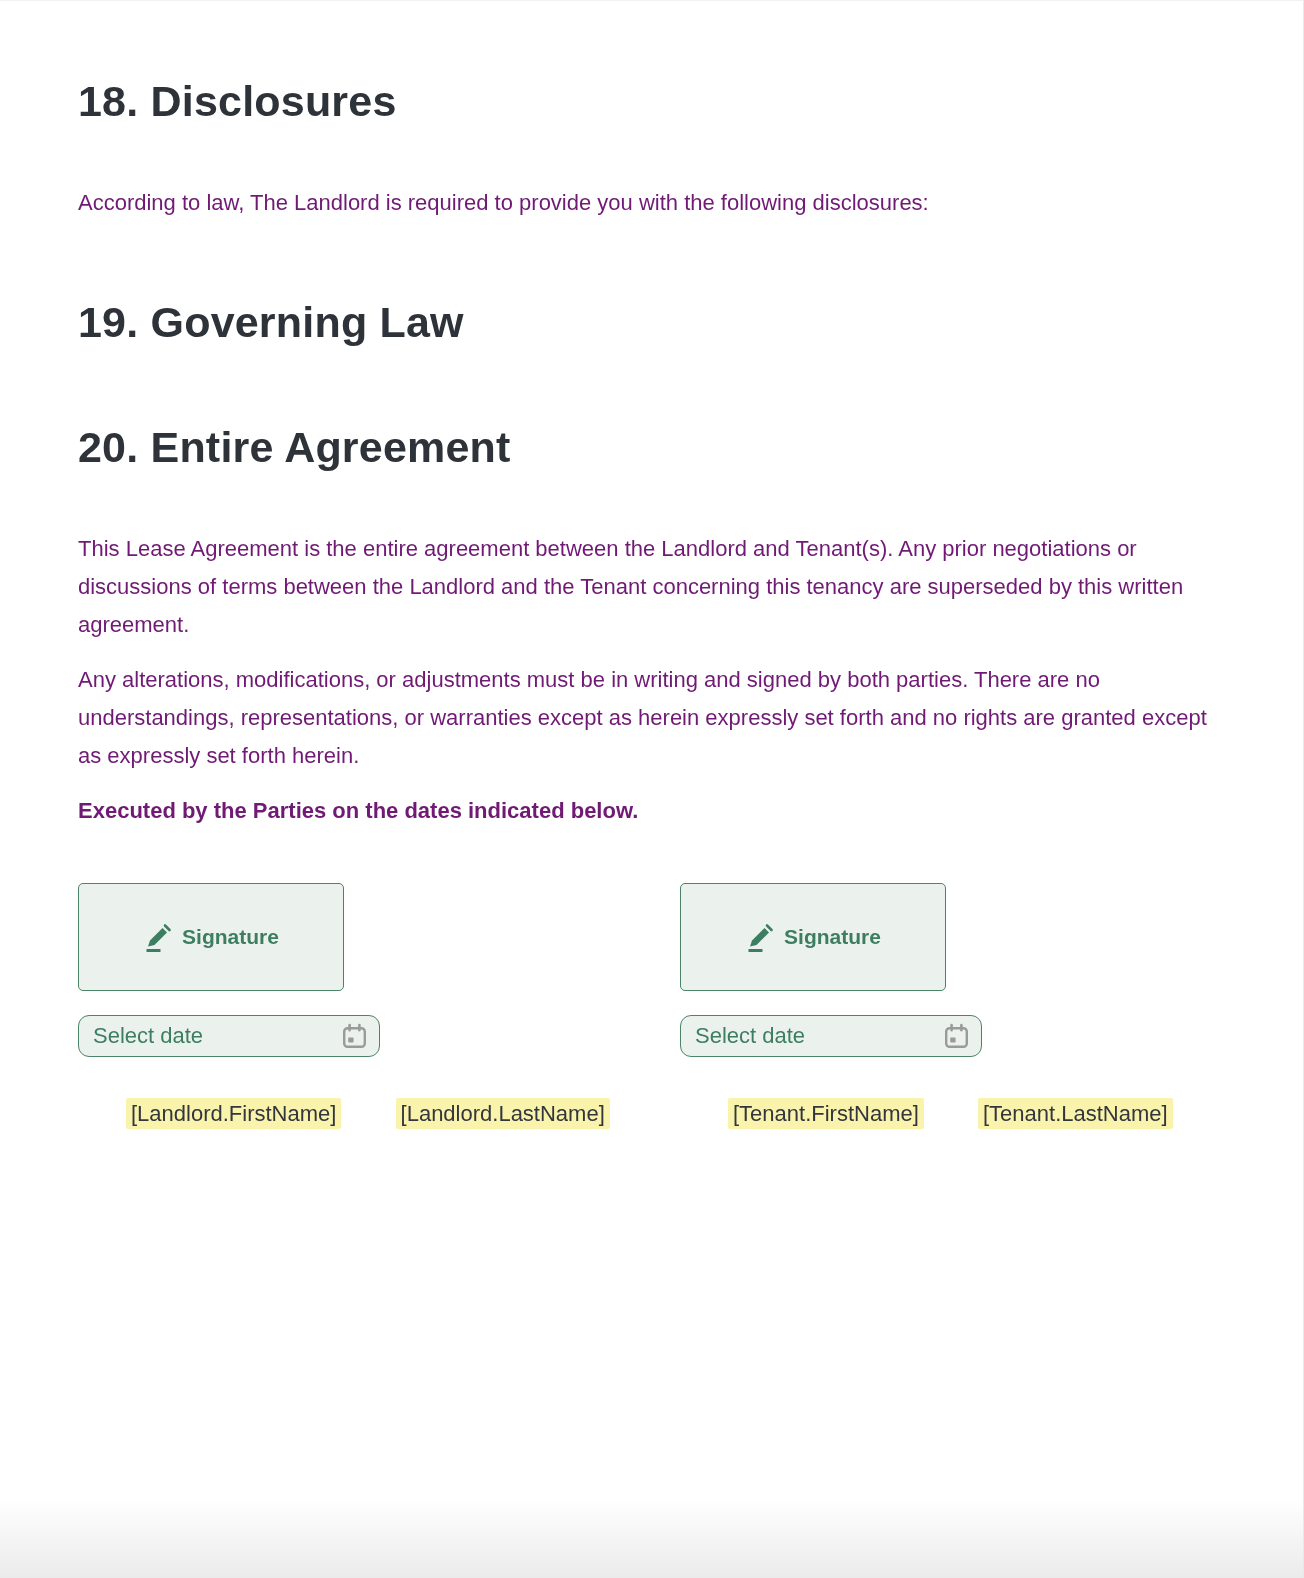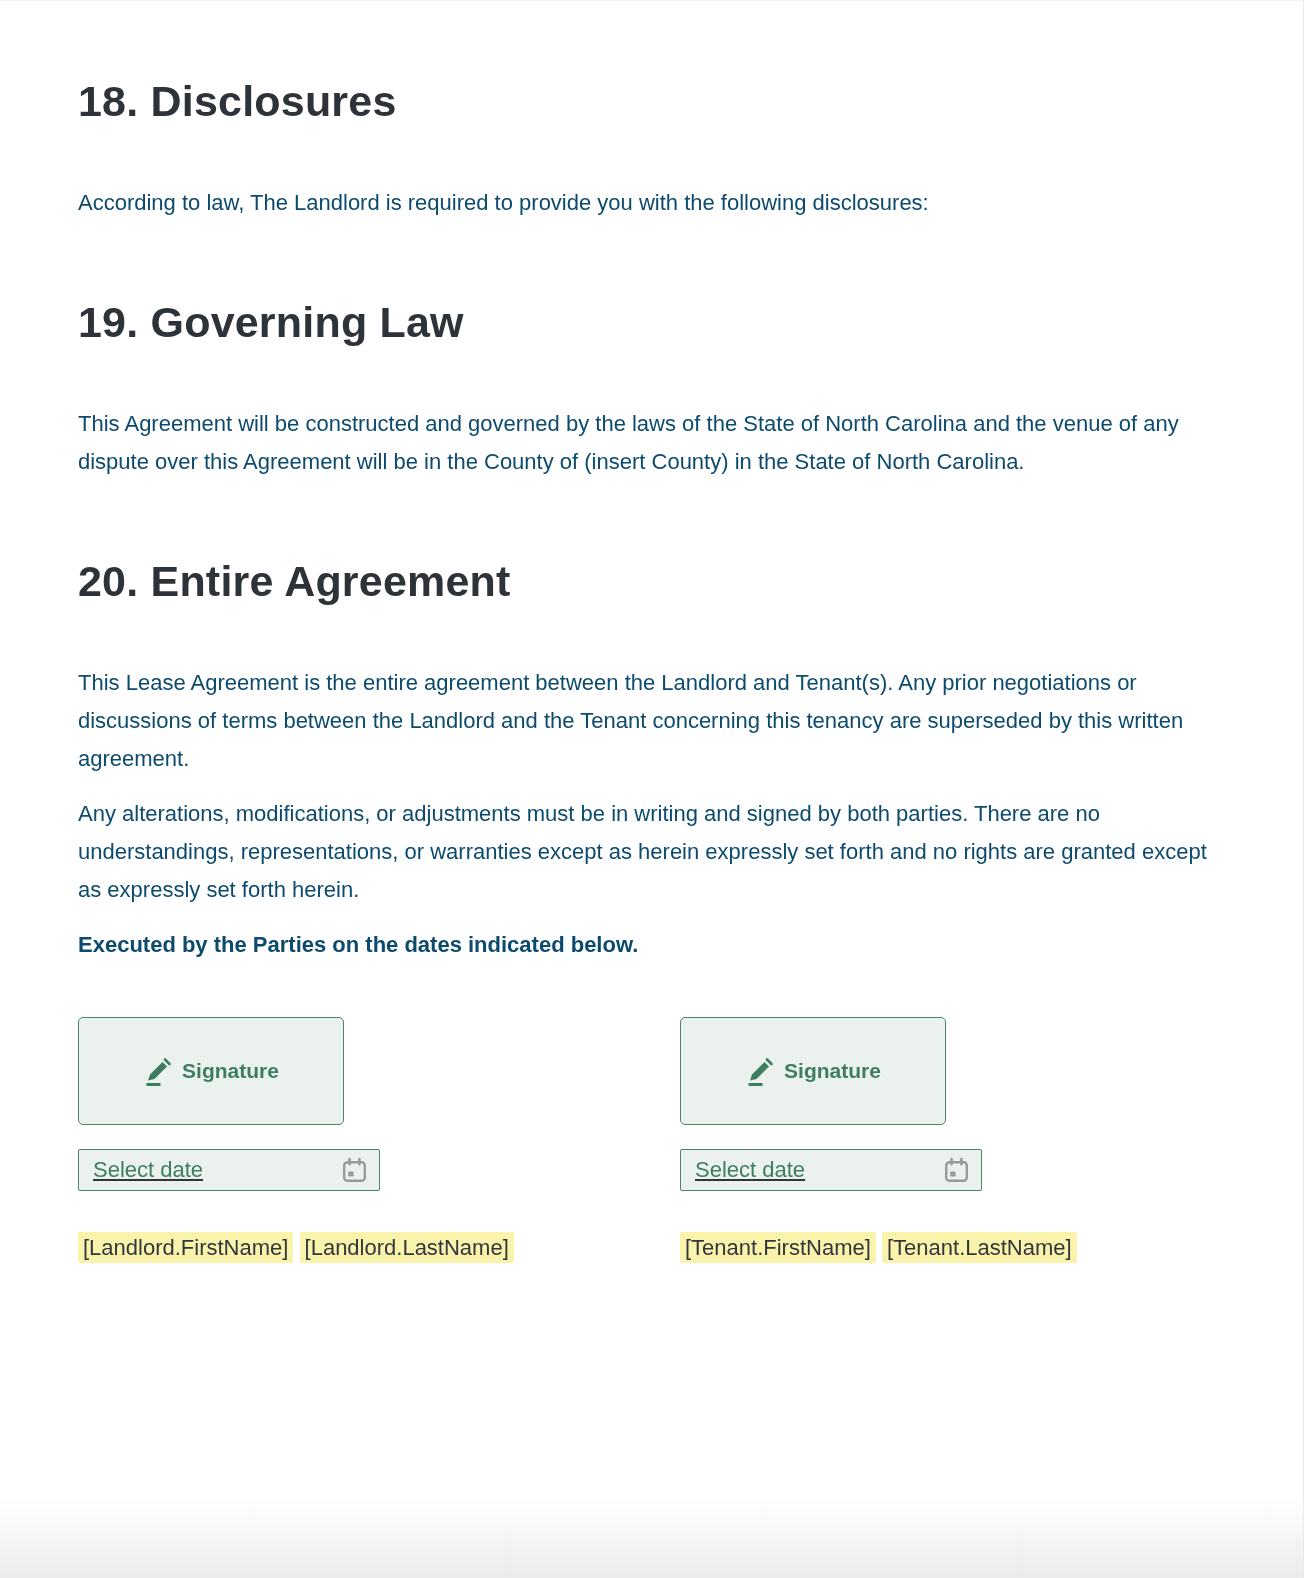--- a/index.html
+++ b/index.html
@@ -19,7 +19,7 @@
   }
   h2.sec.first{margin-top:0;}
   p.body{
-    font-size:22px;line-height:38px;margin:0 0 17px;color:#0c4a6e;max-width:1140px;
+    font-size:22px;line-height:38px;margin:0 0 17px;color:#701a75;max-width:1140px;
   }
   p.exec{font-weight:700;}
   .sig-grid{display:flex;gap:300px;margin-top:53px;}

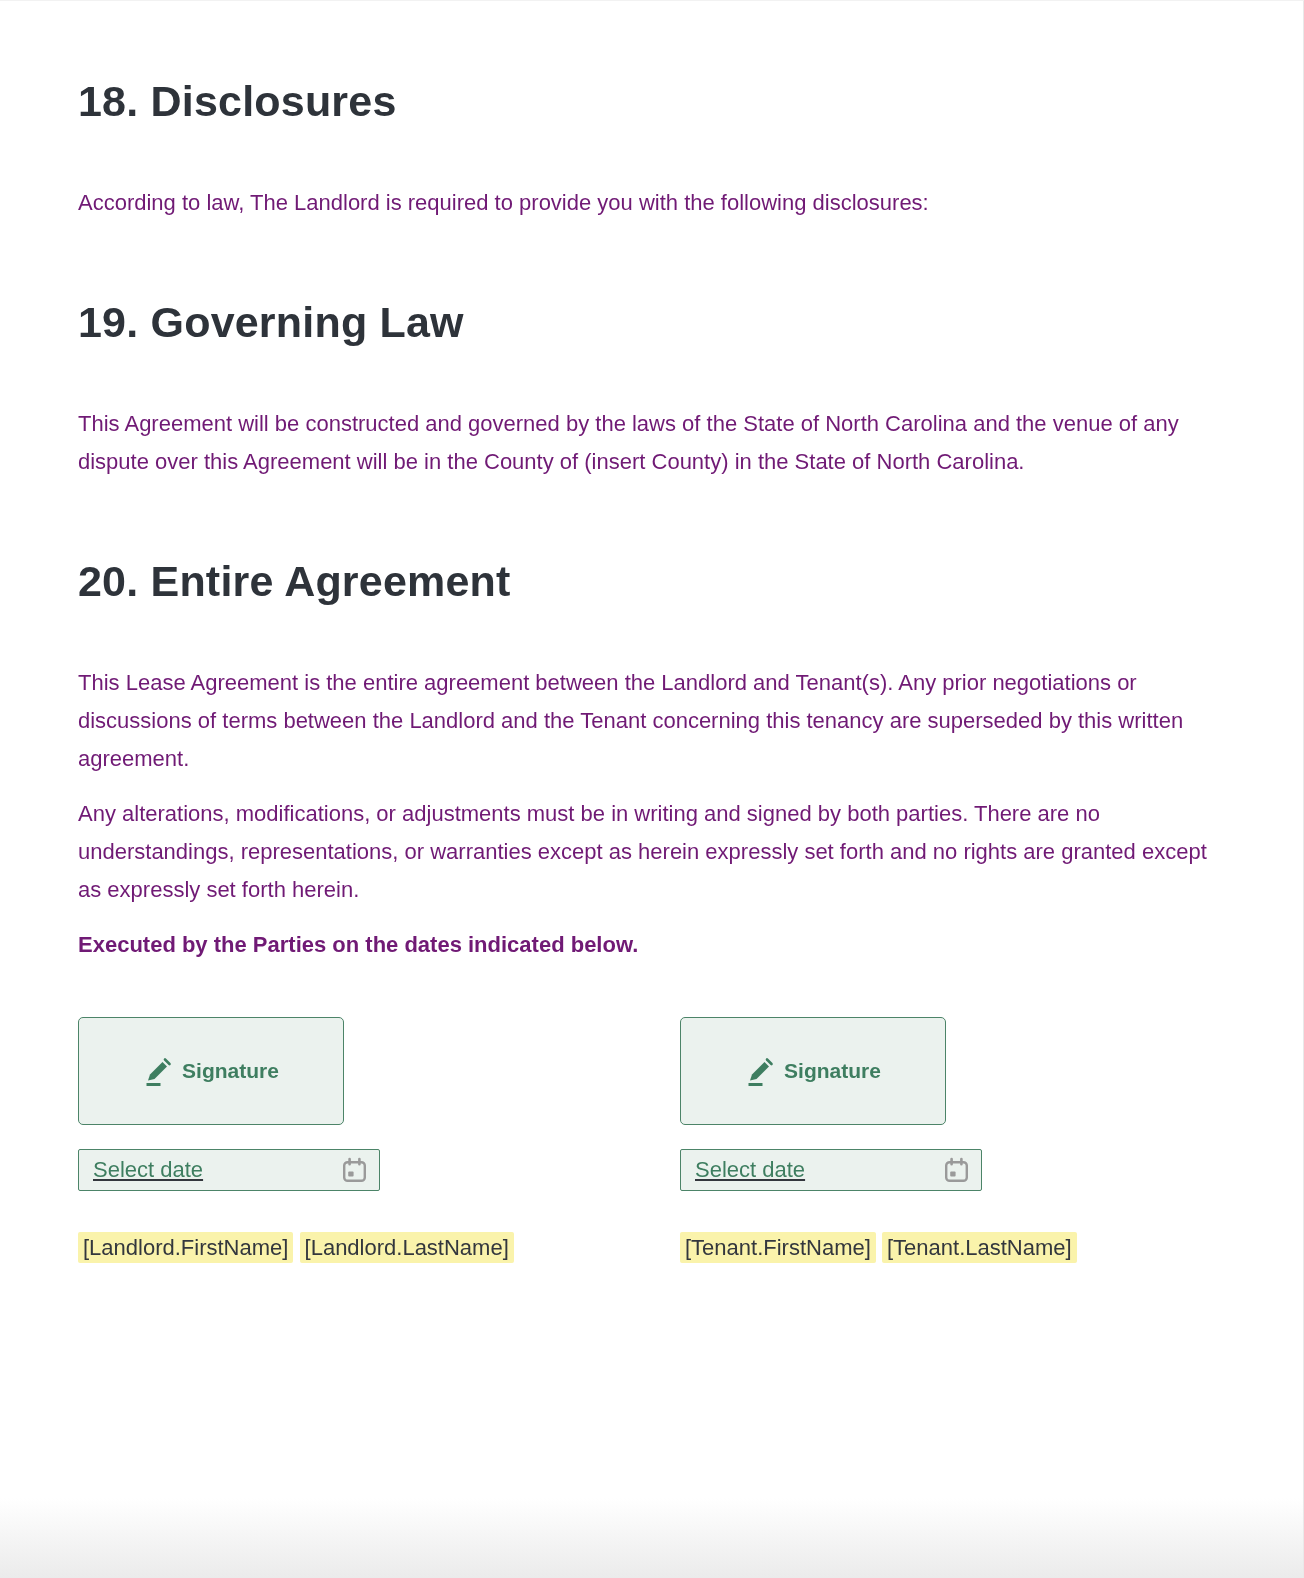--- a/index.html
+++ b/index.html
@@ -56,7 +56,6 @@
   <p class="body">According to law, The Landlord is required to provide you with the following disclosures:</p>
 
   <h2 class="sec">19. Governing Law</h2>
-  <p class="body">This Agreement will be constructed and governed by the laws of the State of North Carolina and the venue of any dispute over this Agreement will be in the County of (insert County) in the State of North Carolina.</p>
 
   <h2 class="sec">20. Entire Agreement</h2>
   <p class="body">This Lease Agreement is the entire agreement between the Landlord and Tenant(s). Any prior negotiations or discussions of terms between the Landlord and the Tenant concerning this tenancy are superseded by this written agreement.</p>

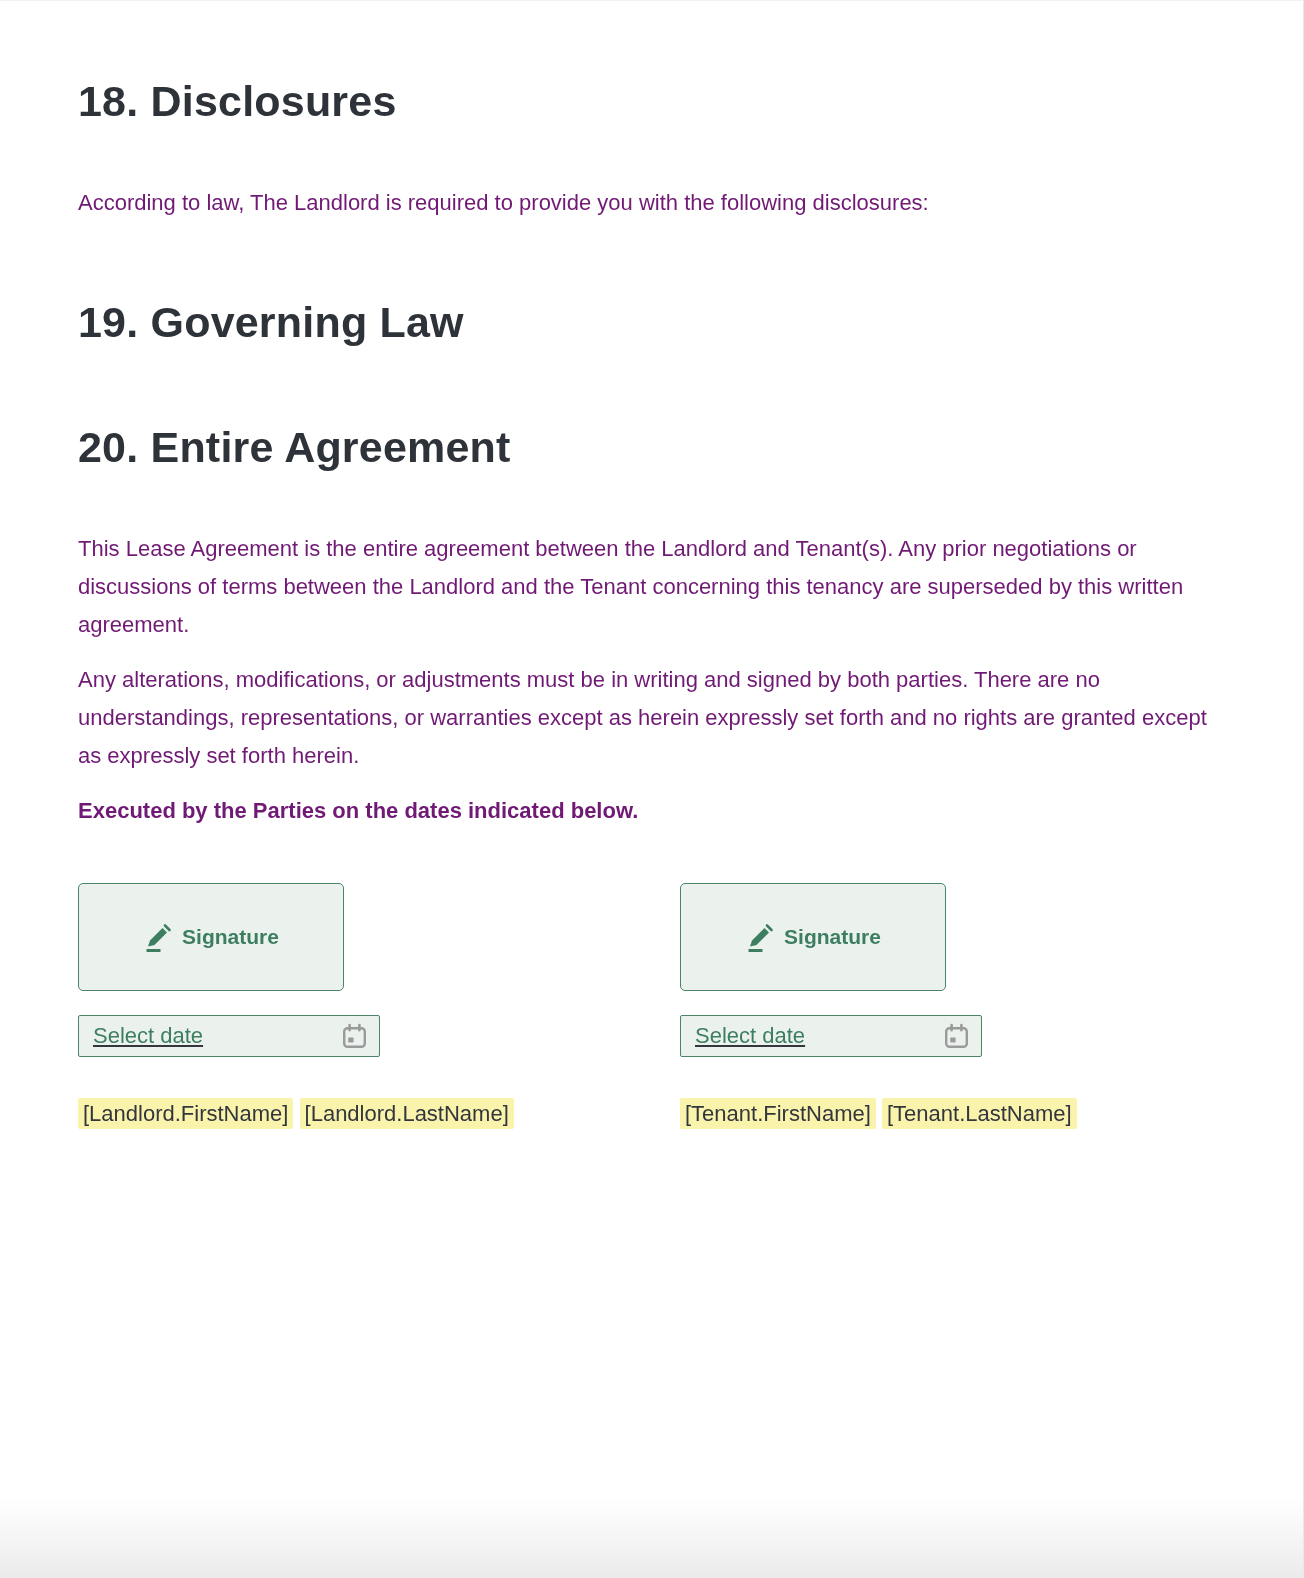--- a/index.html
+++ b/index.html
@@ -32,9 +32,9 @@
   .sig-label{color:#3e7e60;font-weight:700;font-size:21px;}
   .date-field{
     box-sizing:border-box;margin-top:24px;width:302px;height:42px;
-    background:#ebf2ee;border:1.5px solid #4c8468;border-radius:2px;
+    background:#ebf2ee;border:1.5px solid #4c8468;border-radius:11px;
     display:flex;align-items:center;justify-content:space-between;
-    padding:0 11px 0 14px;cursor:pointer;text-decoration:underline;
+    padding:0 11px 0 14px;cursor:pointer;
   }
   .date-label{color:#3e7e60;font-size:22px;}
   .tokens{margin-top:44px;white-space:nowrap;font-size:22px;color:#33373d;}

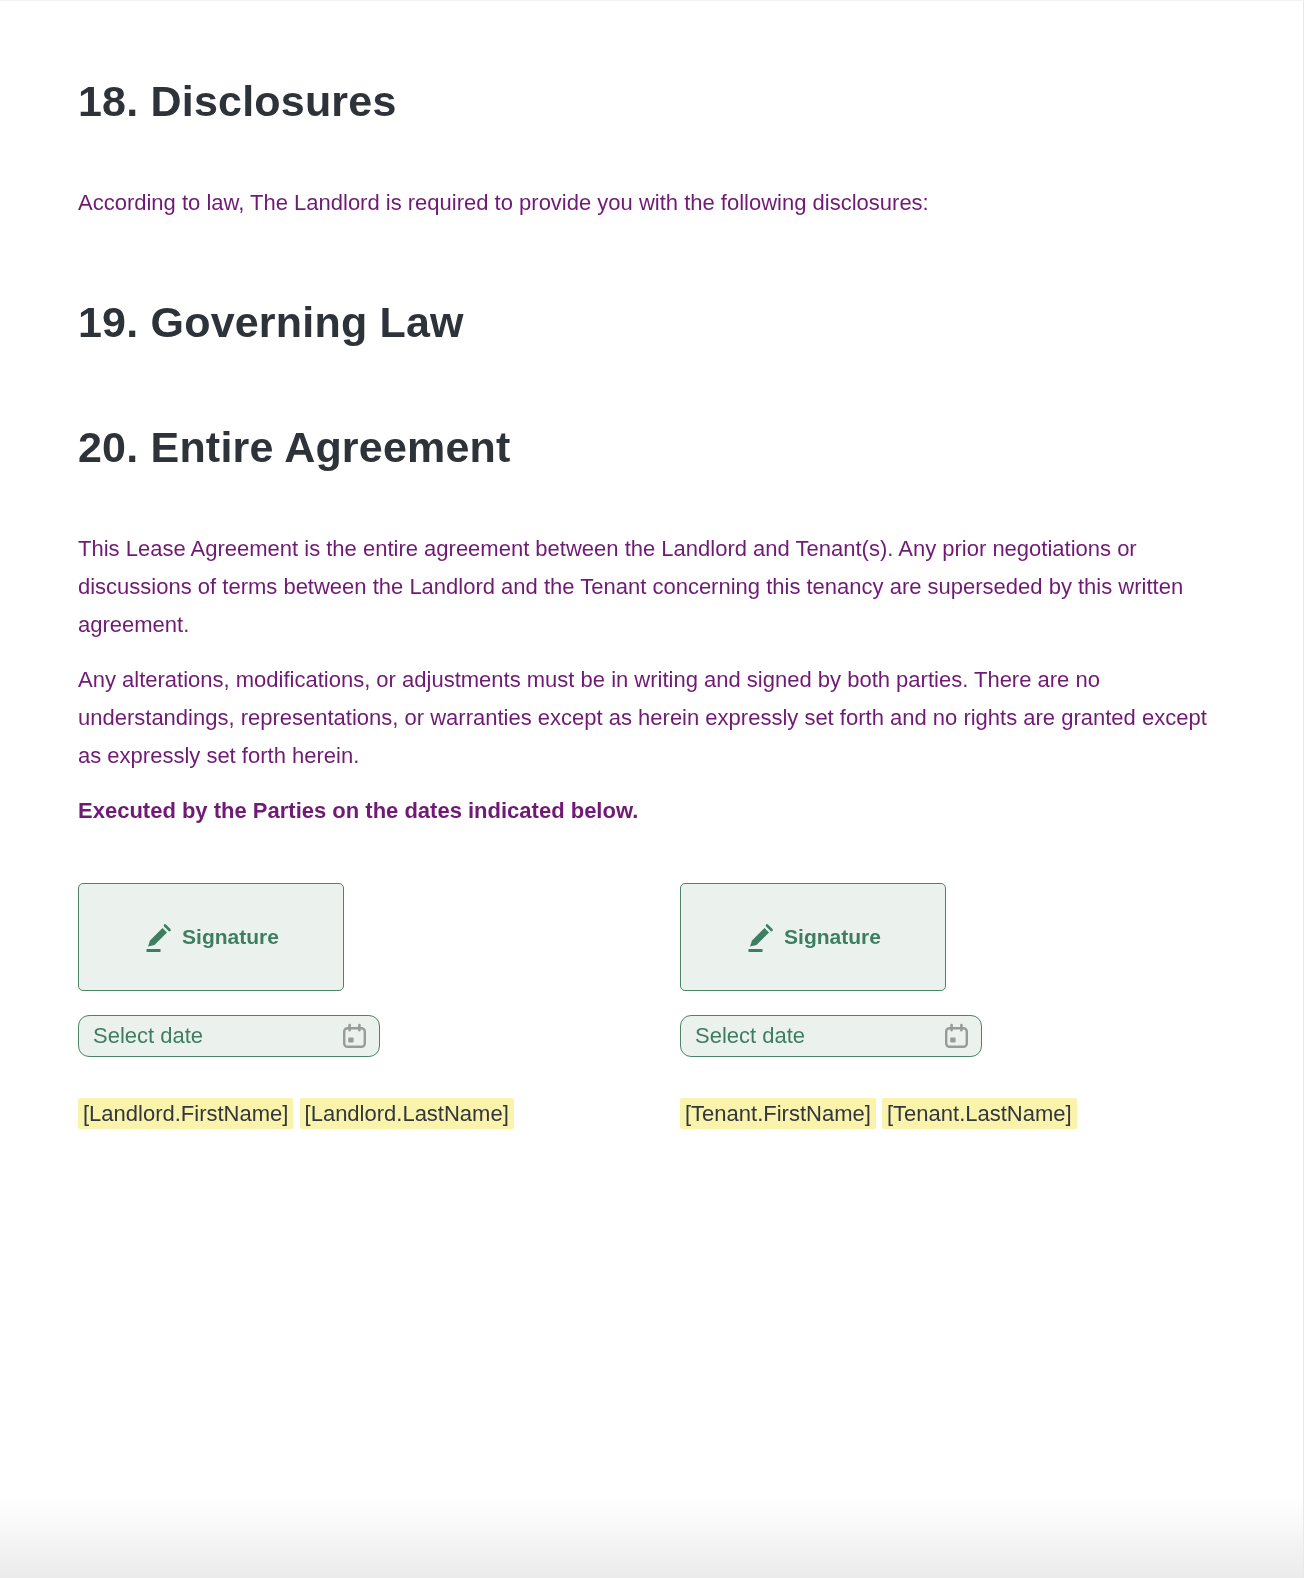--- a/index.html
+++ b/index.html
@@ -38,7 +38,7 @@
   }
   .date-label{color:#3e7e60;font-size:22px;}
   .tokens{margin-top:44px;white-space:nowrap;font-size:22px;color:#33373d;}
-  .token{background:#faf3ab;padding:3px 5px;border-radius:2px;}
+  .token{background:#faf3ab;padding:3px 5px;border-radius:2px;margin-left:48px;}
   .token + .token{}
   .bottom-fade{
     position:absolute;left:0;right:0;bottom:0;height:80px;

